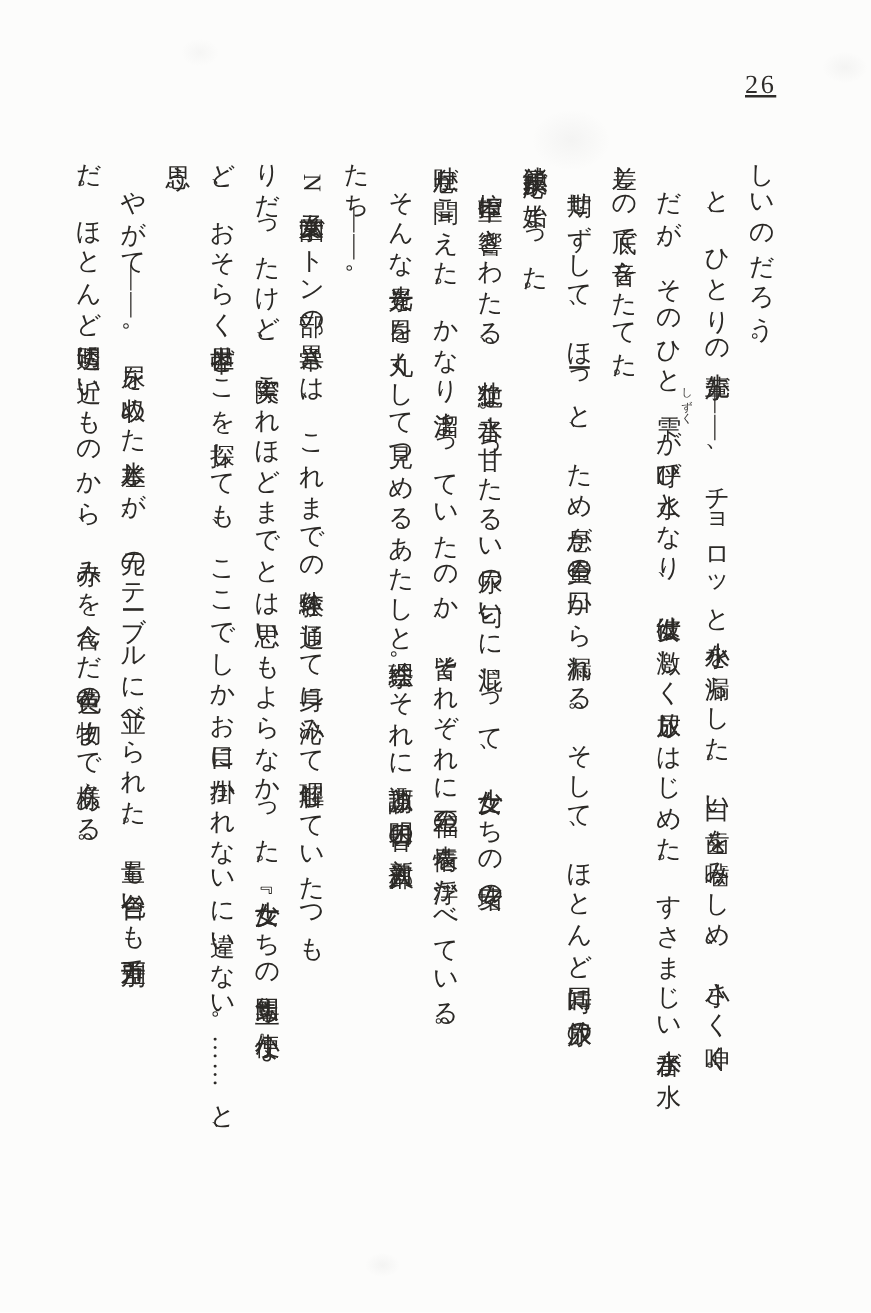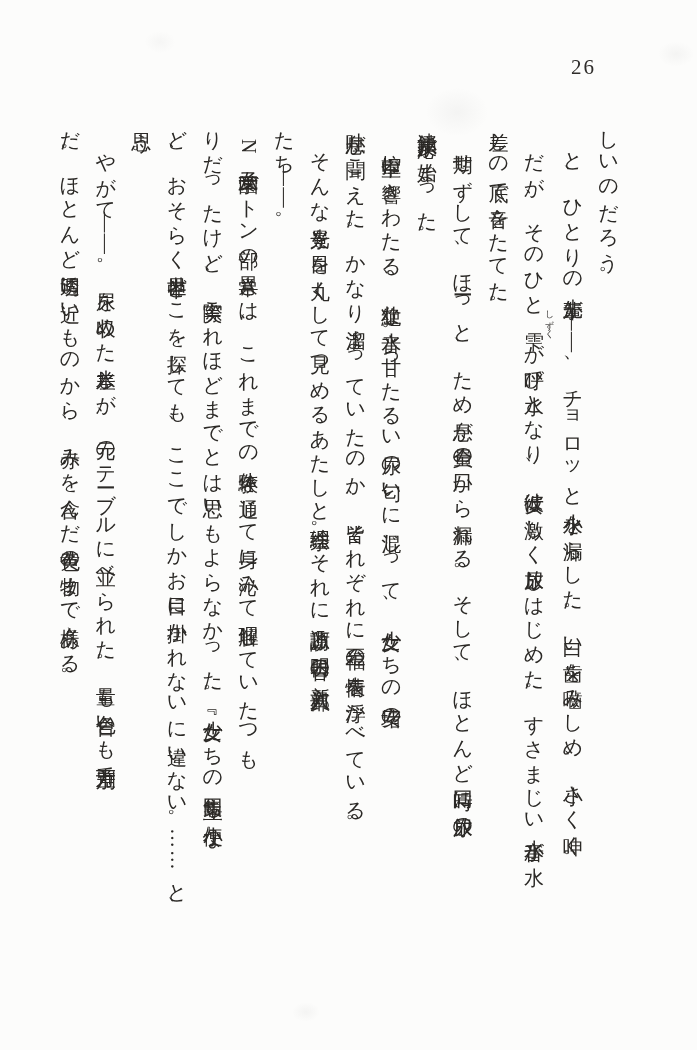--- a/index.html
+++ b/index.html
@@ -24,10 +24,11 @@
   .page-number {
     position: absolute;
     top: 55px;
-    left: 571px;
+    left: 596px;
     font-size: 21px;
     letter-spacing: 2px;
     color: #2e2c2a;
+    text-decoration: underline;
   }
   .text-block {
     position: absolute;

